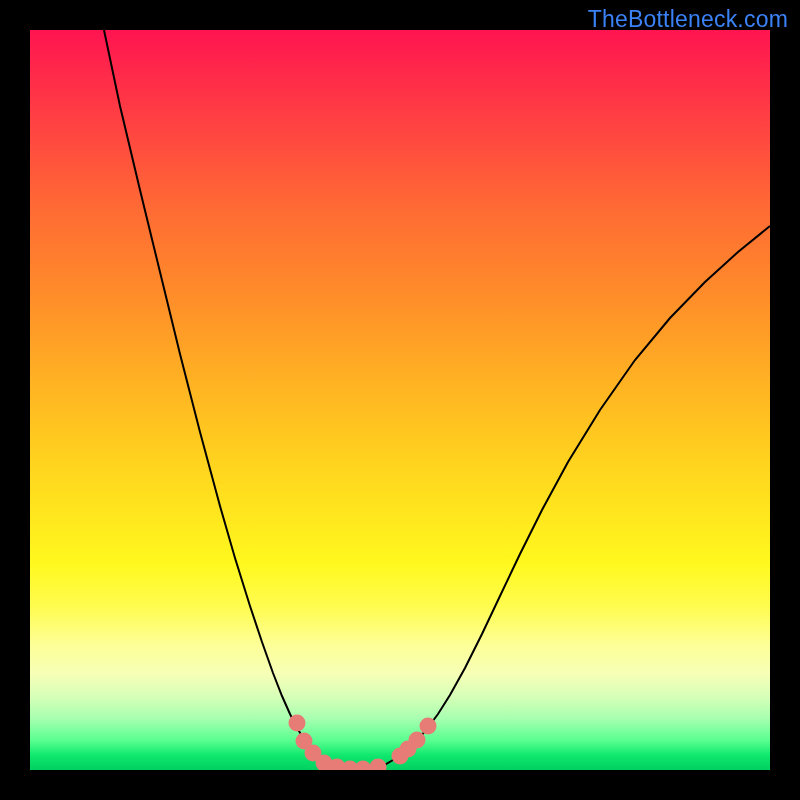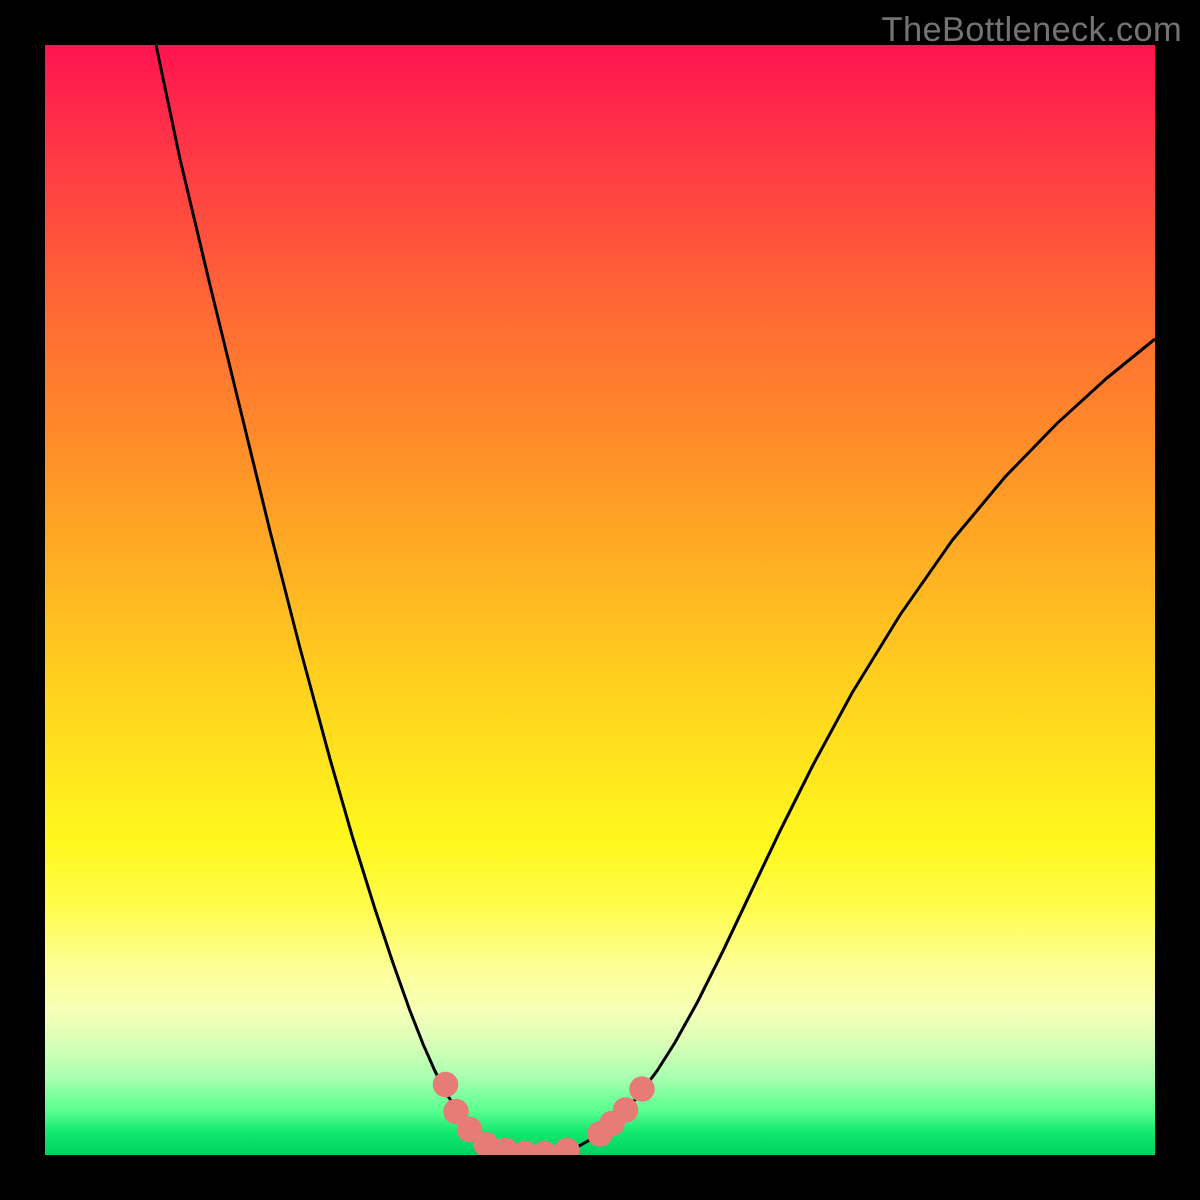--- a/index.html
+++ b/index.html
@@ -50,7 +50,7 @@
     position: absolute;
     top: 6px;
     right: 12px;
-    color: #737373;
+    color: #3b82f6;
     font-size: 23px;
     font-weight: 400;
     letter-spacing: 0.2px;

